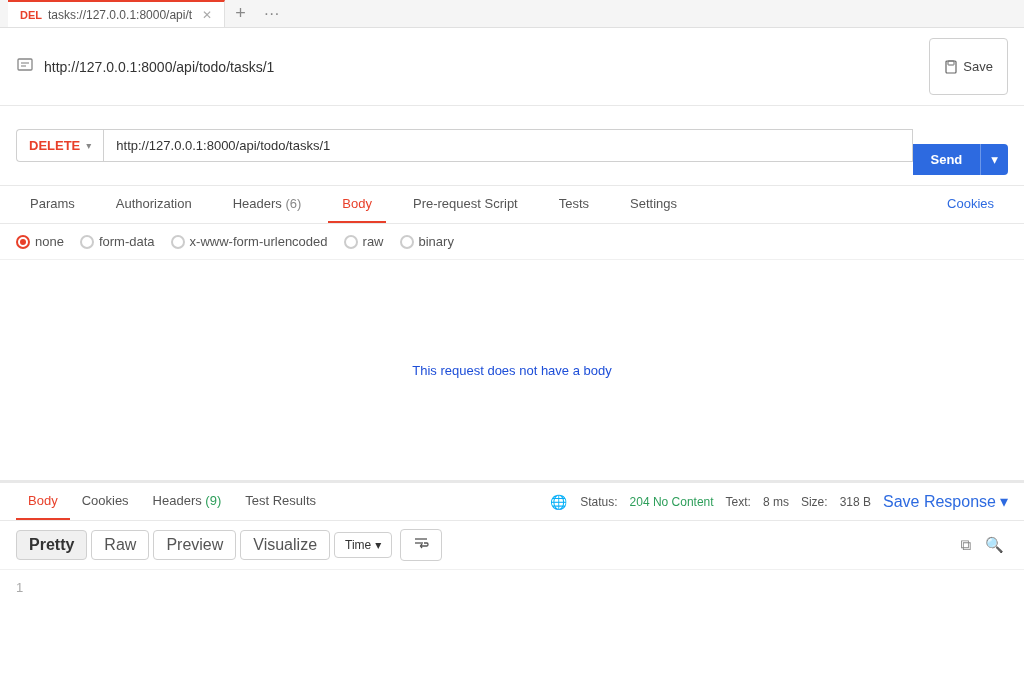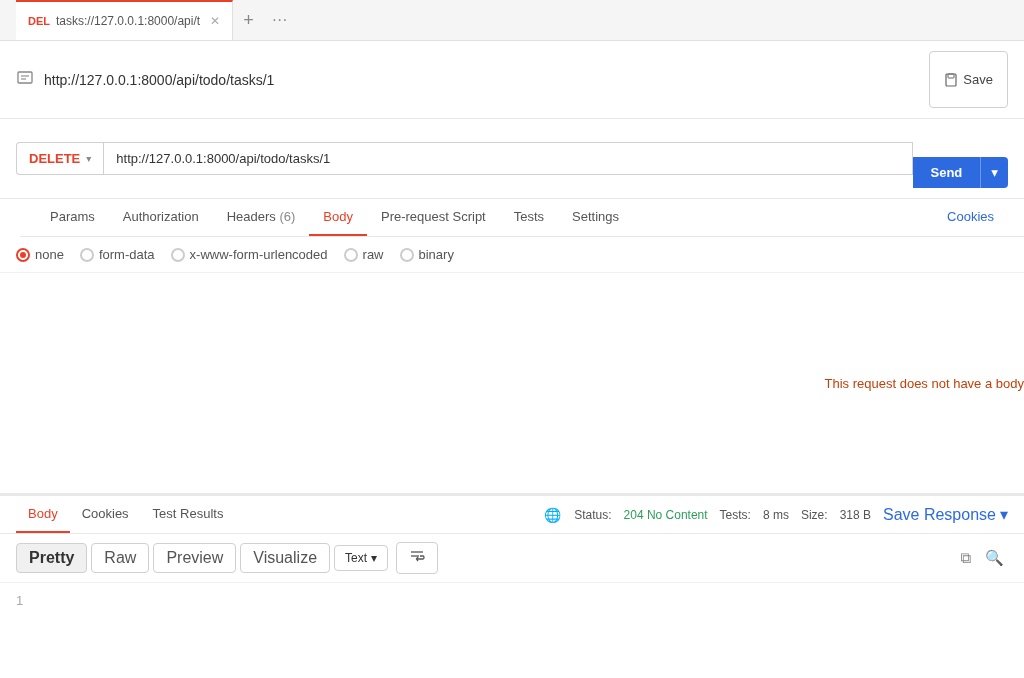--- a/index.html
+++ b/index.html
@@ -8,7 +8,7 @@
     
     .tab-bar {
       display: flex; align-items: center; background: #f5f5f5; border-bottom: 1px solid #e0e0e0;
-      padding: 0 16px; height: 41px;
+      padding: 0 8px; height: 28px;
     }
     .tab-item {
       display: flex; align-items: center; gap: 6px; padding: 0 12px; height: 100%;

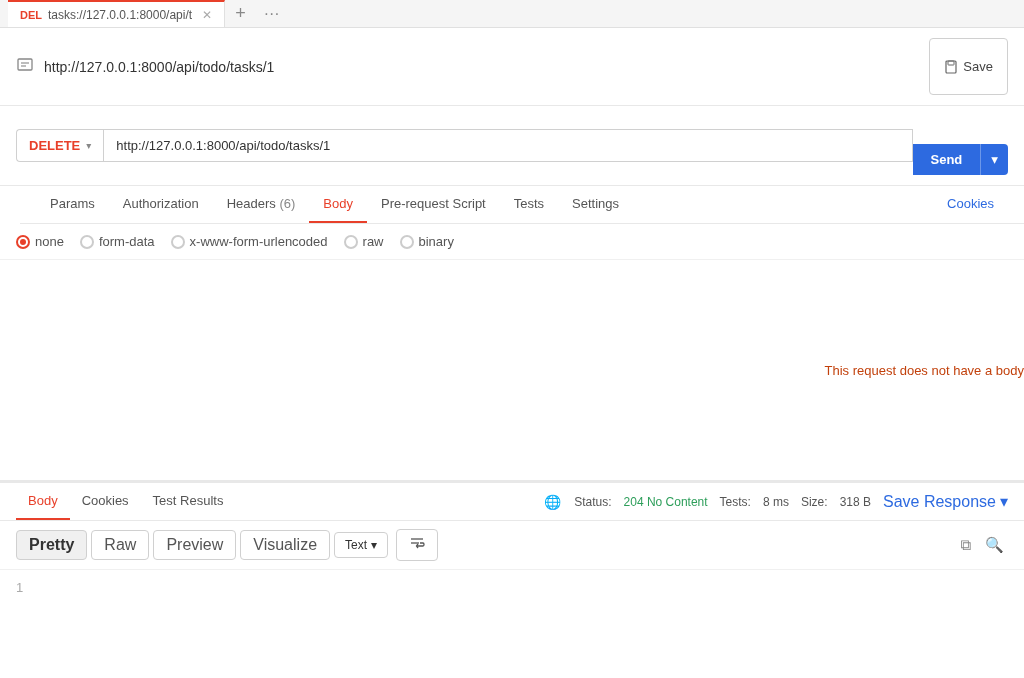--- a/index.html
+++ b/index.html
@@ -57,8 +57,7 @@
     
     .tabs-nav {
       display: flex; align-items: center; padding: 0 16px; border-bottom: 1px solid #e8e8e8;
-      gap: 0;
-      margin-left: 20px;
+      gap: 13px;
     }
     .tab-nav-item {
       padding: 10px 14px; font-size: 13px; color: #555; cursor: pointer; border-bottom: 2px solid transparent;

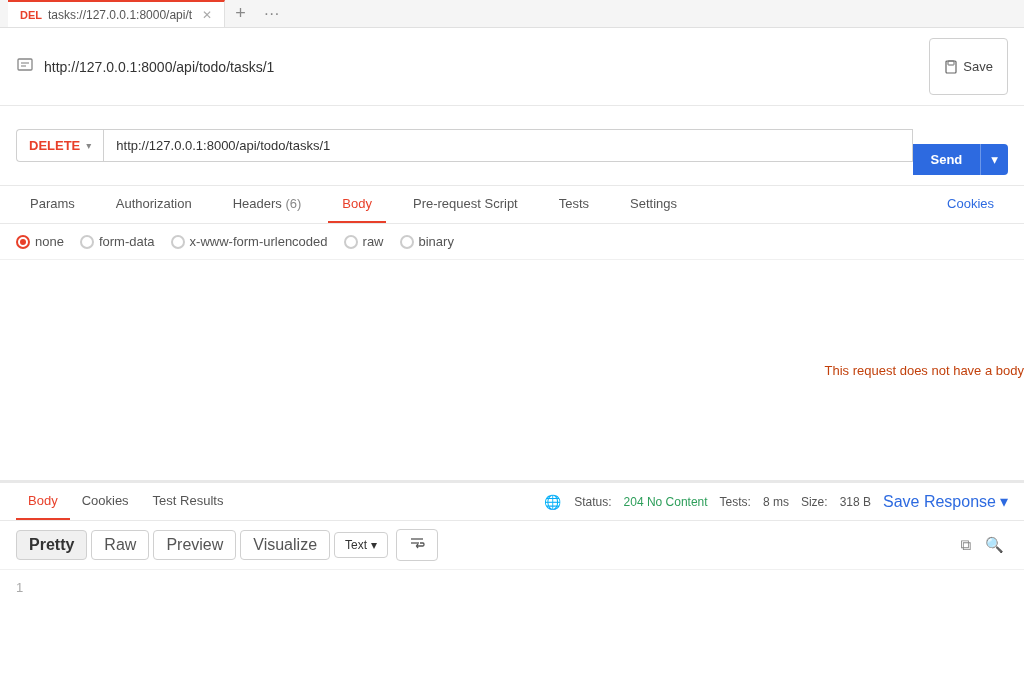--- a/index.html
+++ b/index.html
@@ -82,8 +82,8 @@
 
     
     .body-content {
-      display: flex; align-items: center; justify-content: flex-end;
-      height: 220px; color: #c2410c; font-size: 13px;
+      display: flex; align-items: center; justify-content: center;
+      height: 220px; color: #1d4ed8; font-size: 13px;
     }
 
     

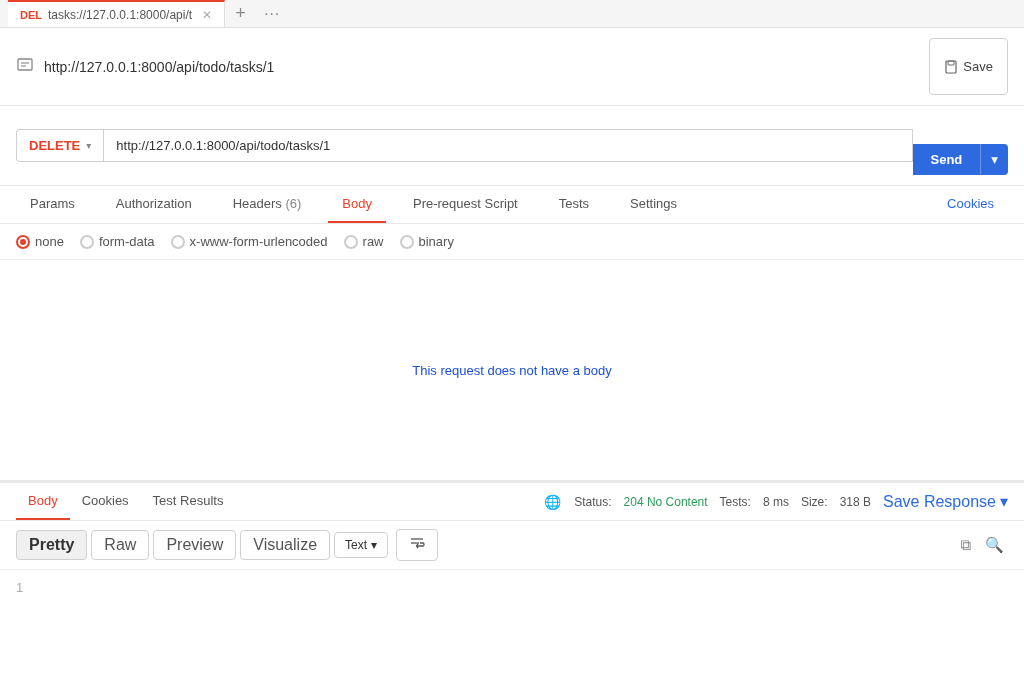--- a/index.html
+++ b/index.html
@@ -212,6 +212,9 @@
   <div class="response-tabs-bar">
     <span class="resp-tab active">Body</span>
     <span class="resp-tab">Cookies</span>
+    <span class="resp-tab">
+      <span>Headers</span><span style="color:#2d9e5a;"> (9)</span>
+    </span>
     <span class="resp-tab">Test Results</span>
     <div class="response-status-area">
       <span class="globe-icon">🌐</span>

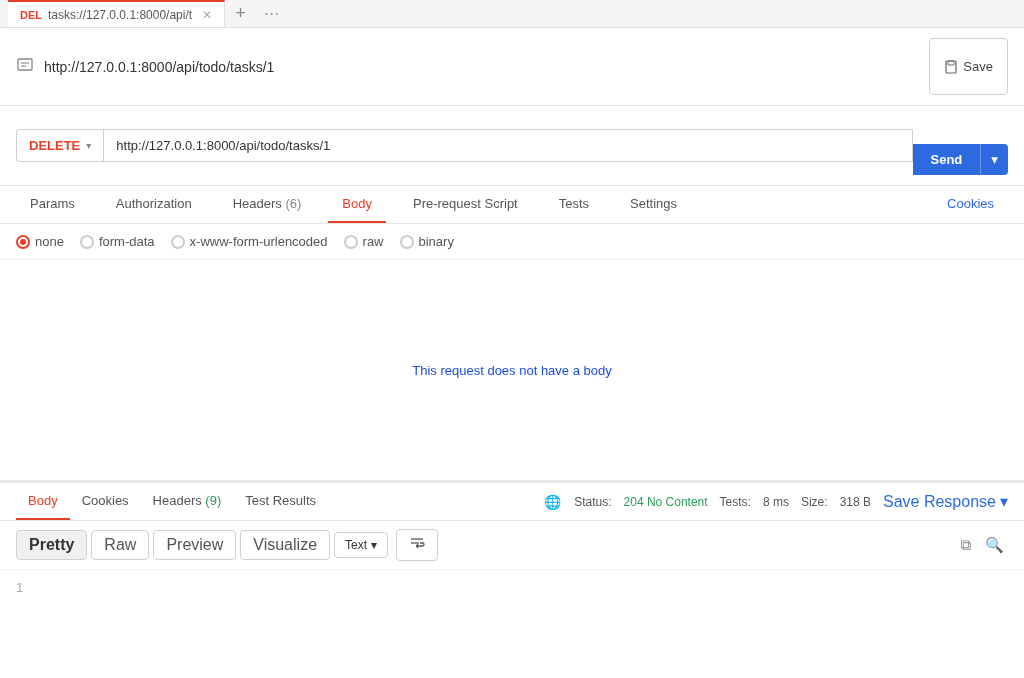--- a/index.html
+++ b/index.html
@@ -220,7 +220,7 @@
       <span class="globe-icon">🌐</span>
       <span>Status:</span>
       <span class="status-ok">204 No Content</span>
-      <span>Tests:</span>
+      <span>Text:</span>
       <span>8 ms</span>
       <span>Size:</span>
       <span>318 B</span>

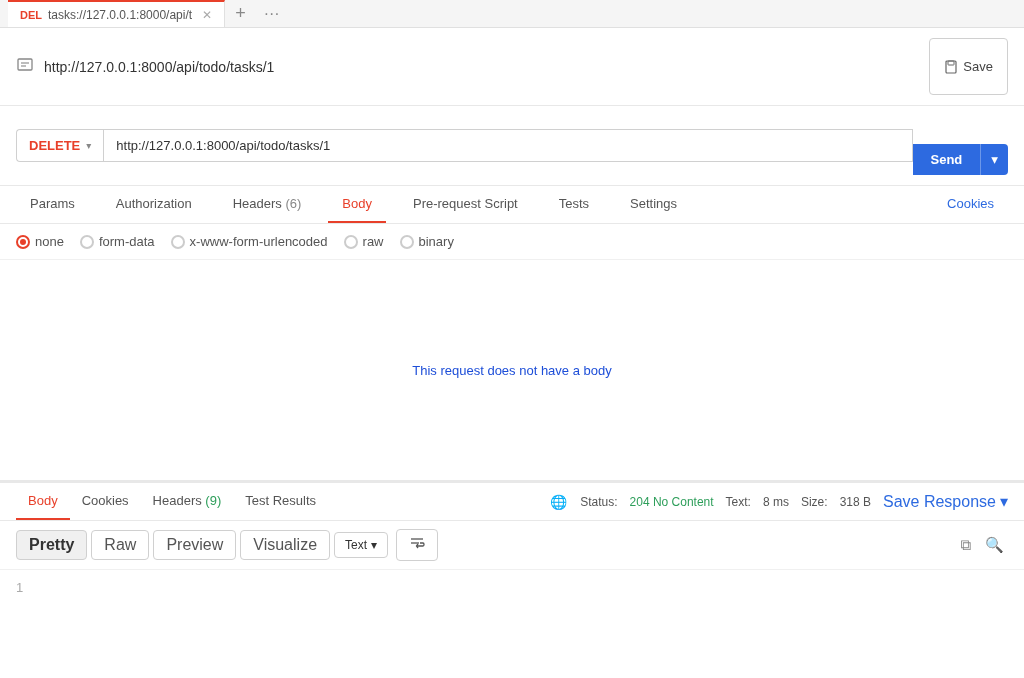--- a/index.html
+++ b/index.html
@@ -237,7 +237,7 @@
     <button class="fmt-btn">Preview</button>
     <button class="fmt-btn">Visualize</button>
     <div class="fmt-select">
-      <span>Text</span>
+      <span>Time</span>
       <span>▾</span>
     </div>
     <button class="fmt-btn" style="margin-left:4px;">

